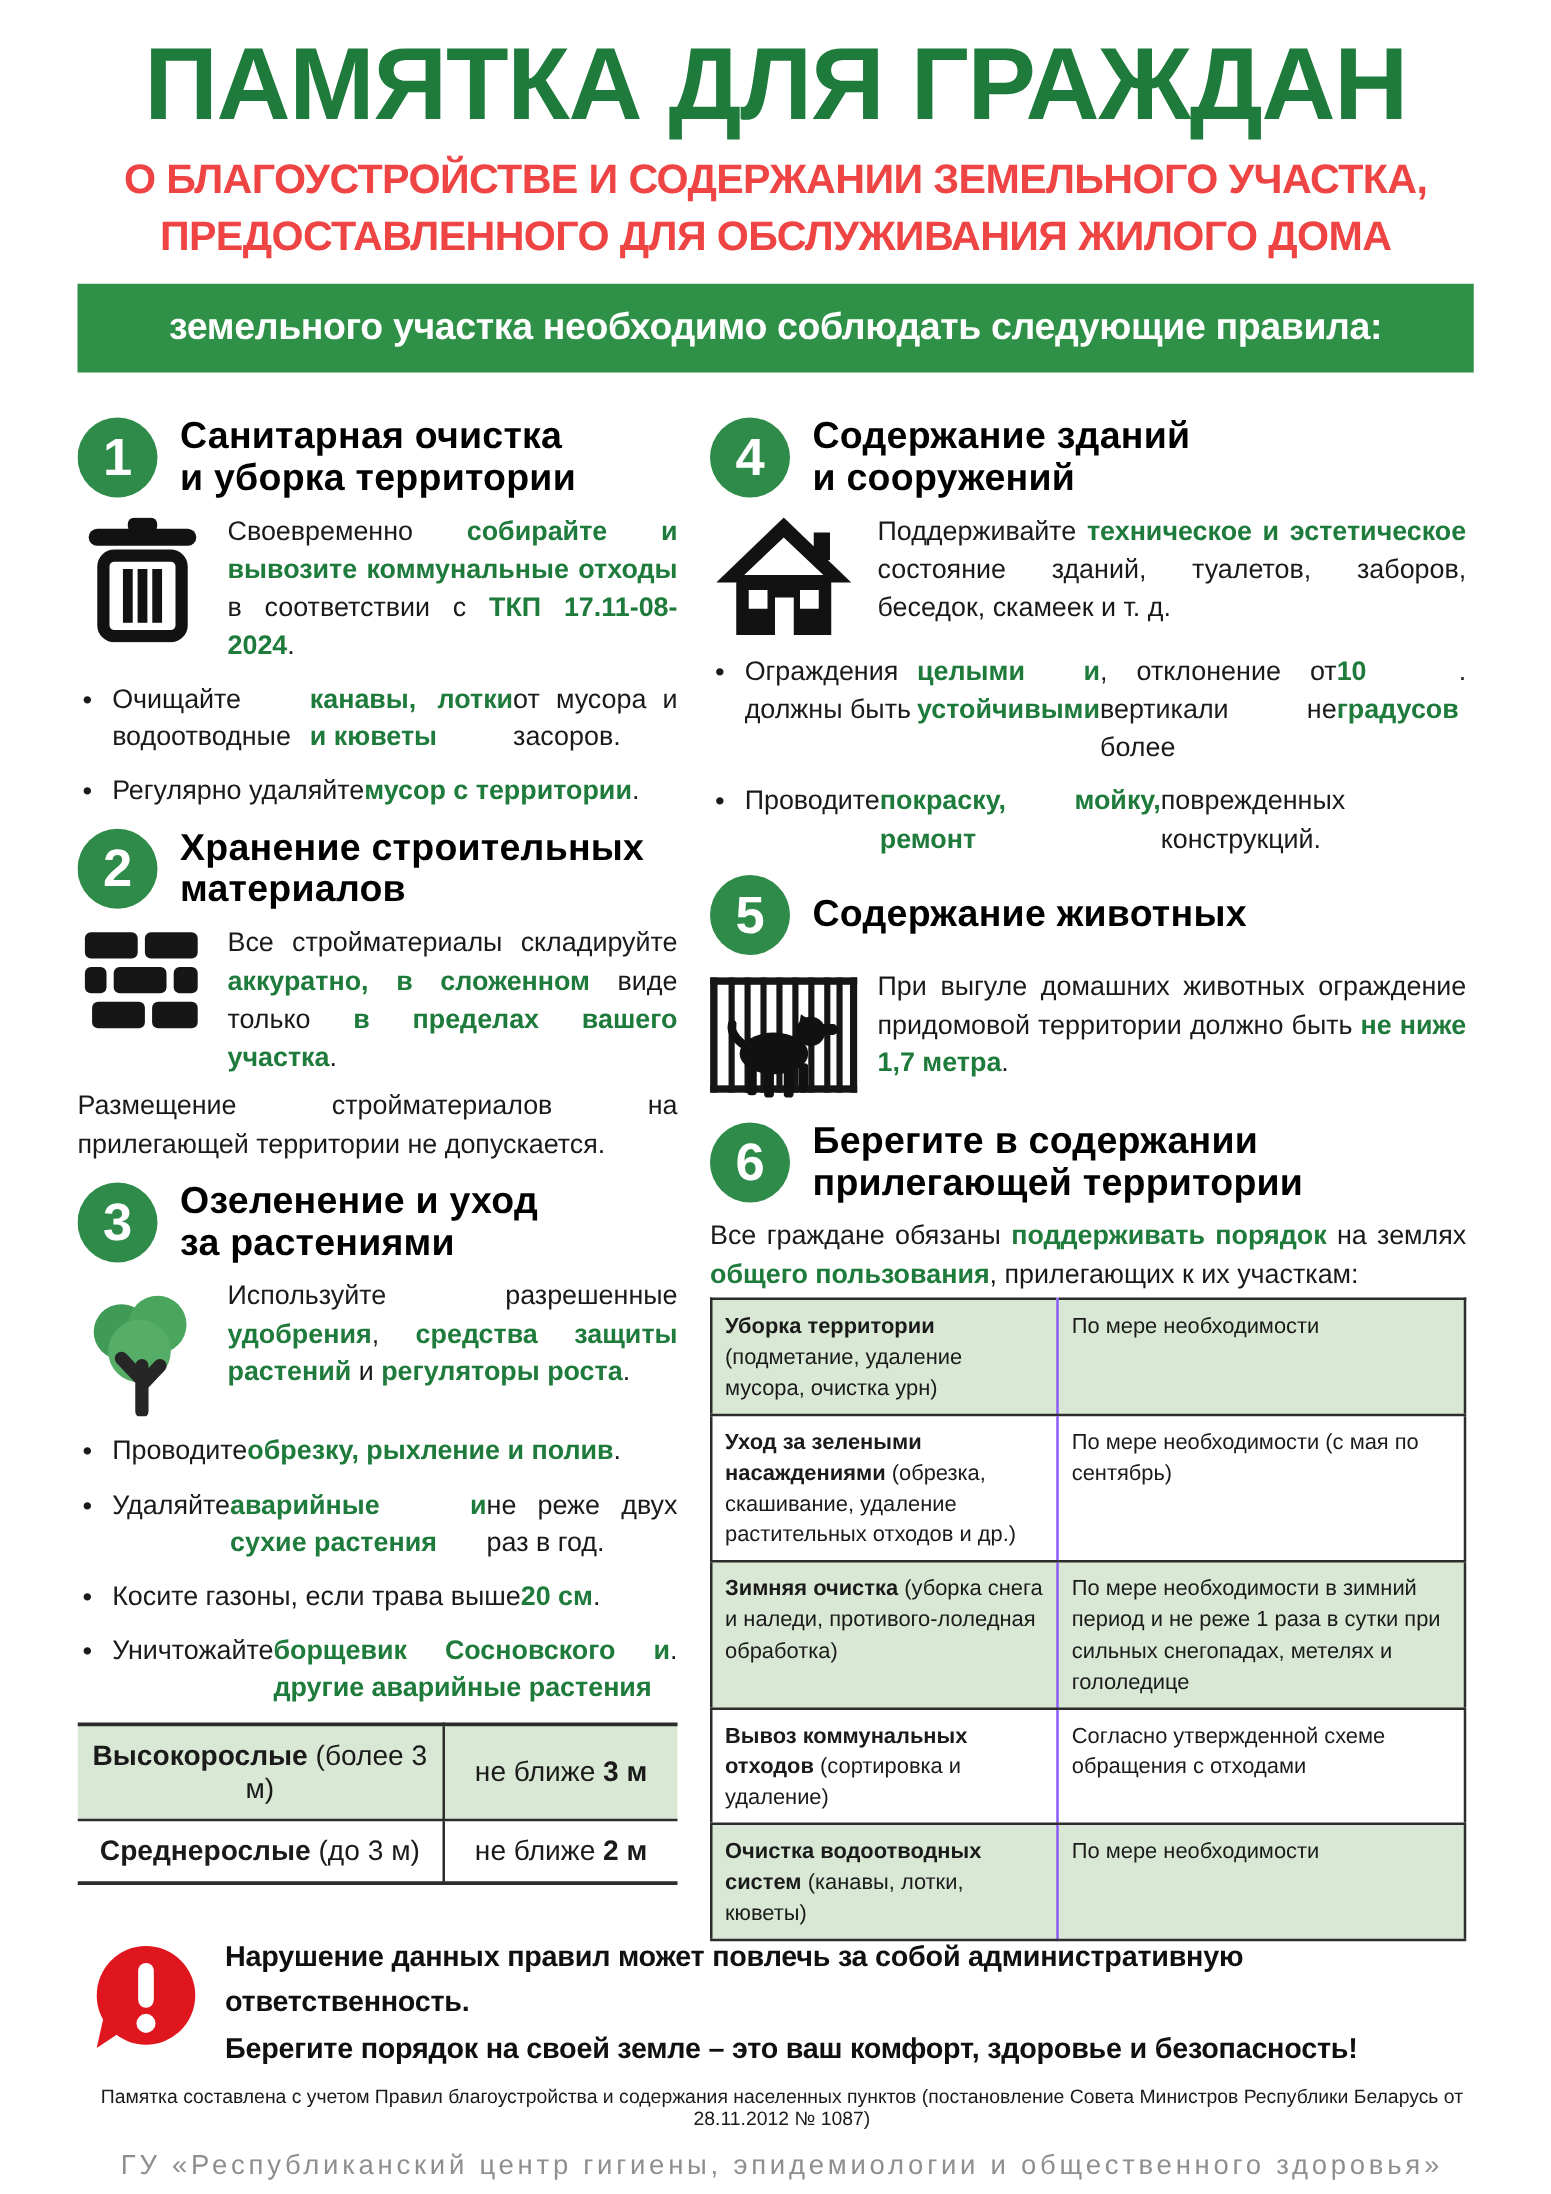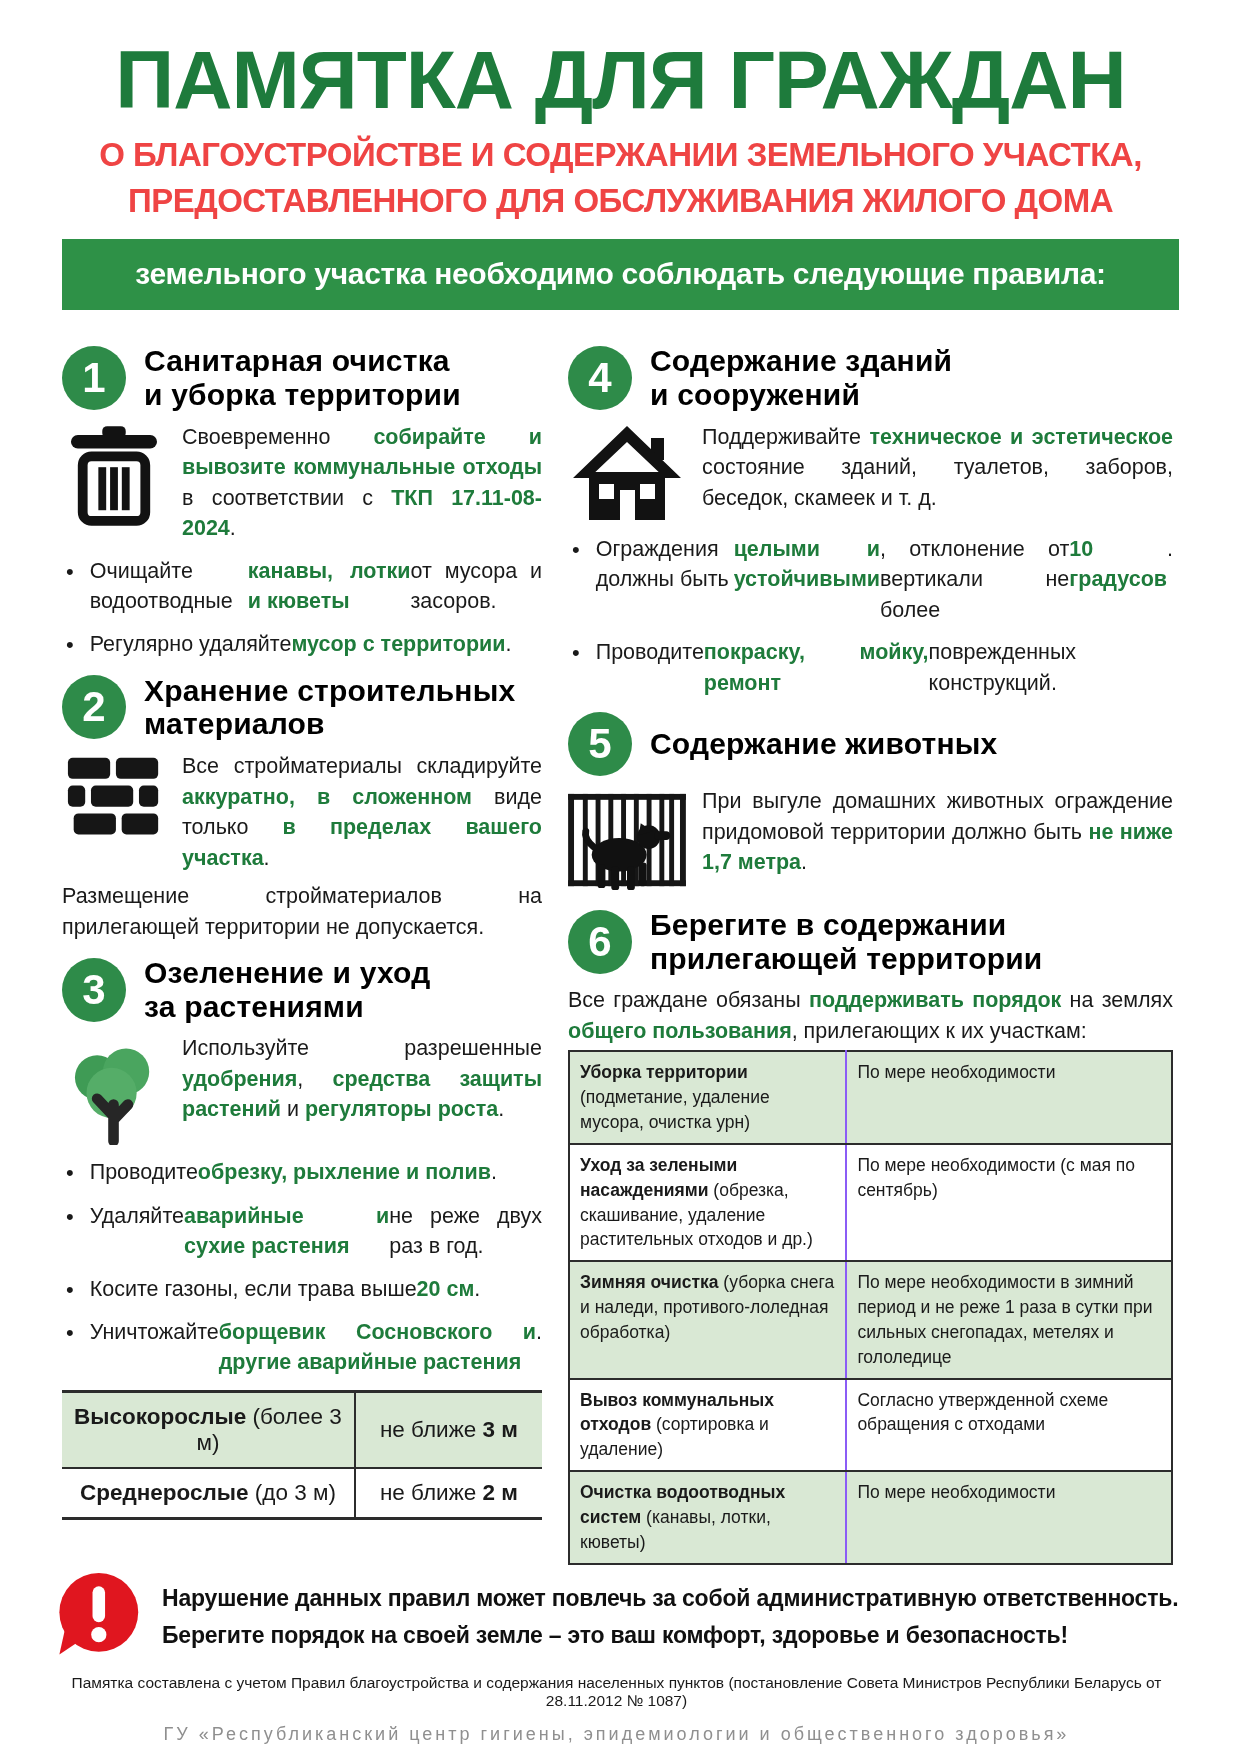--- a/index.html
+++ b/index.html
@@ -5,7 +5,7 @@
   html,body{margin:0;padding:0;background:#ffffff;}
   .page{
     width:1241px;height:1755px;box-sizing:border-box;
-    padding:24px 62px 0 62px;position:relative;overflow:hidden;
+    padding:12px 62px 0 62px;position:relative;overflow:hidden;
     font-family:"Liberation Sans","DejaVu Sans",sans-serif;color:#1a1a1a;background:#fff;
   }
   

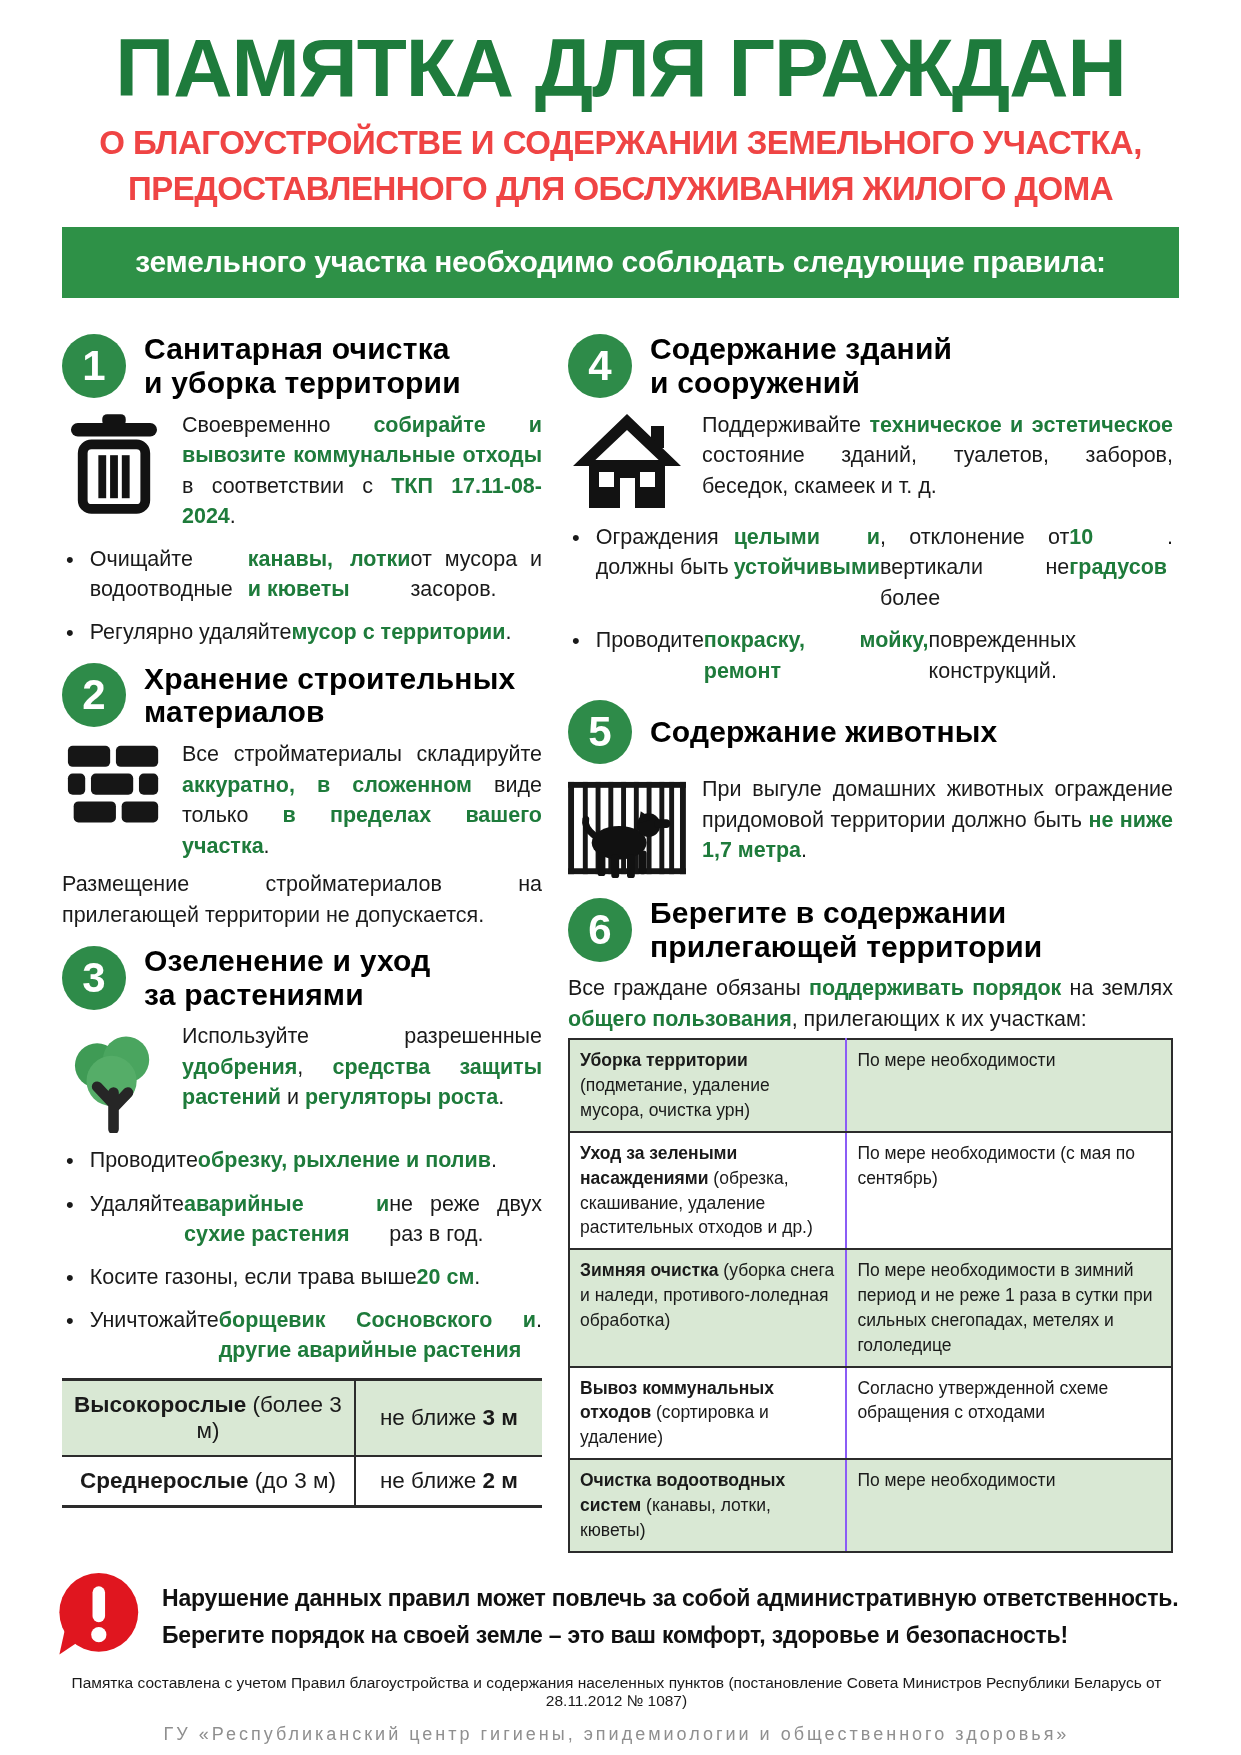--- a/index.html
+++ b/index.html
@@ -53,7 +53,7 @@
   
   .note{font-style:italic;text-align:center;font-size:21.5px;line-height:1.45;margin:12px 8px 0 8px;}
   
-  .footer{position:absolute;left:54px;right:62px;bottom:10px;}
+  .footer{position:absolute;left:72px;right:62px;bottom:10px;}
   .warning{display:flex;gap:22px;align-items:center;}
   .warning-icon{flex:0 0 86px;}
   .warning-text{font-size:23px;font-weight:700;color:#101010;line-height:1.6;letter-spacing:-0.2px;}

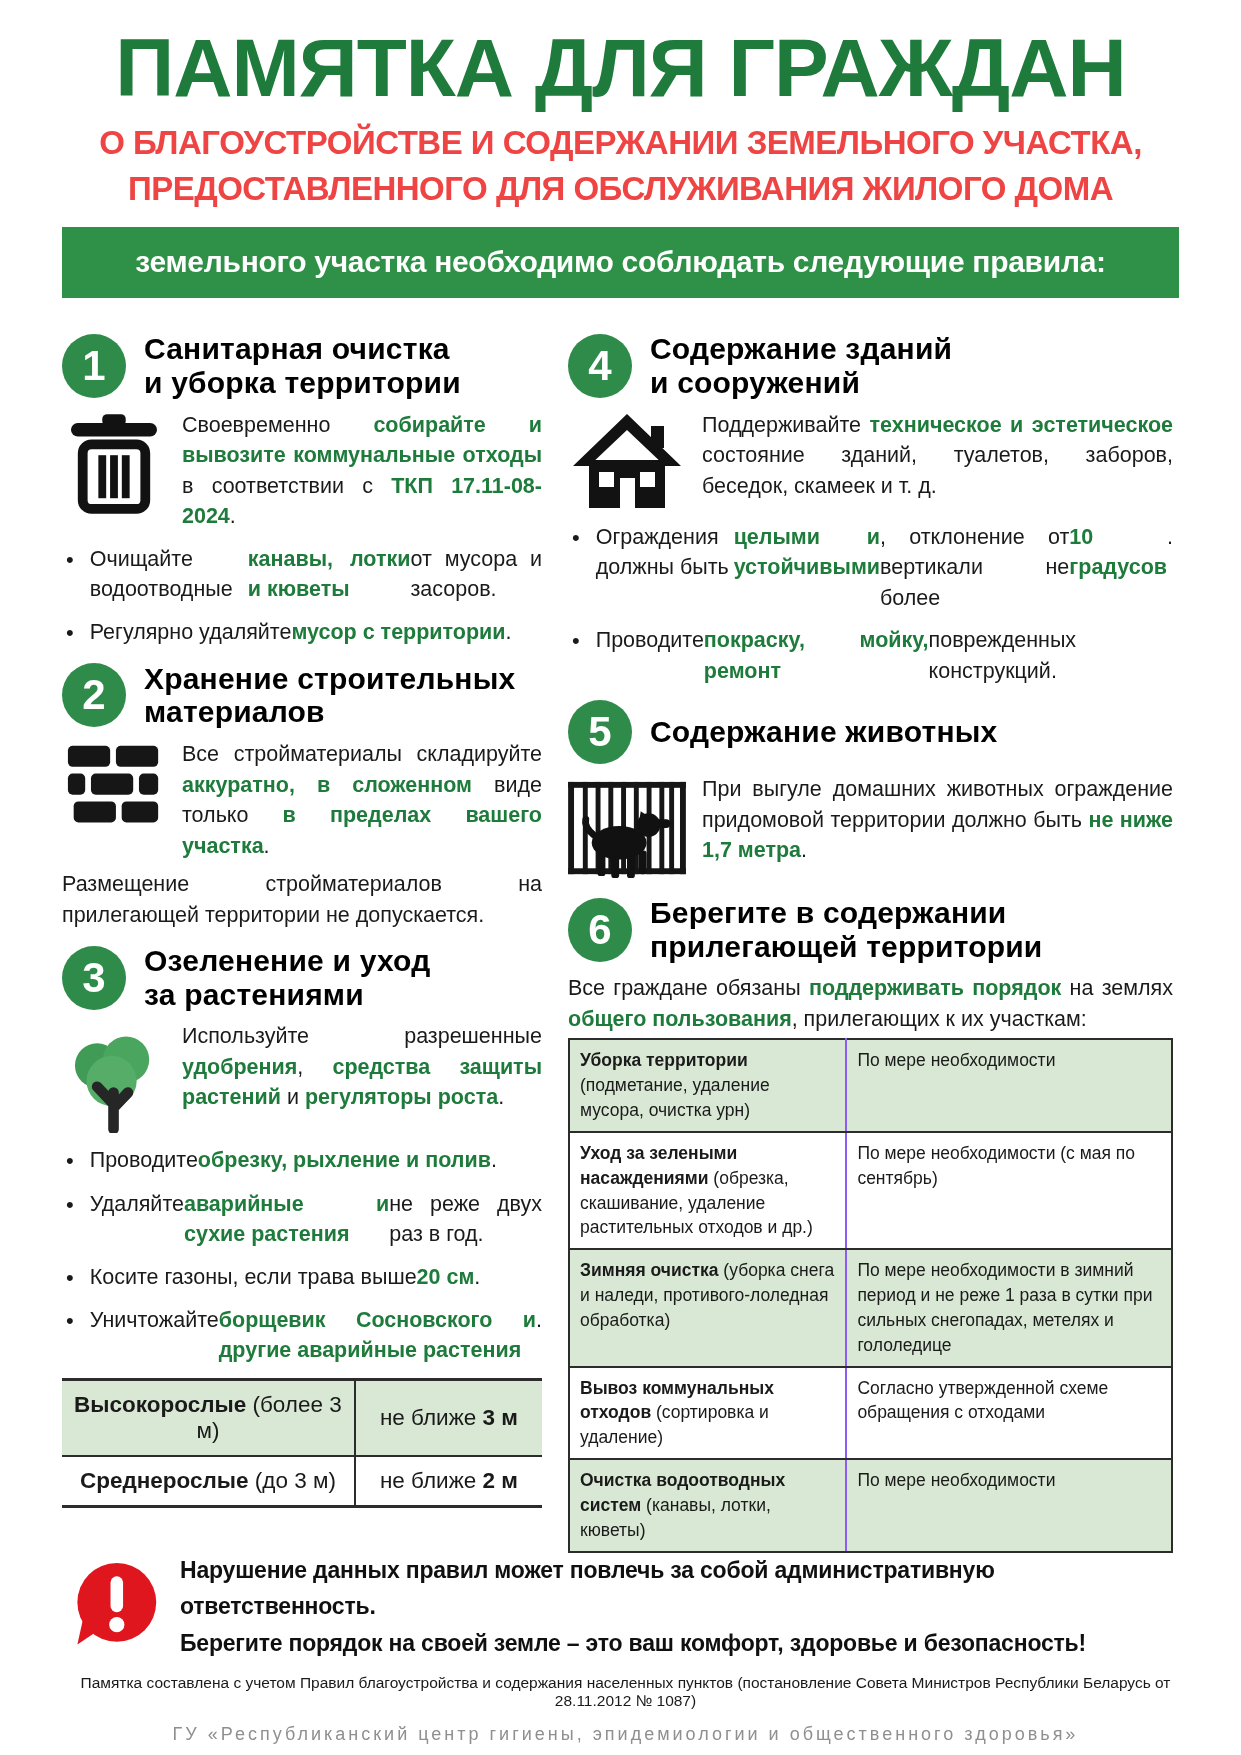--- a/index.html
+++ b/index.html
@@ -58,7 +58,7 @@
   .warning-icon{flex:0 0 86px;}
   .warning-text{font-size:23px;font-weight:700;color:#101010;line-height:1.6;letter-spacing:-0.2px;}
   .smallprint{margin-top:12px;text-align:center;font-size:15.5px;color:#1a1a1a;}
-  .org{margin-top:14px;text-align:center;font-size:18px;color:#8f8f8f;letter-spacing:3px;}
+  .org{margin-top:14px;text-align:center;font-size:22px;color:#8f8f8f;letter-spacing:3px;}
 </style>
 </head>
 <body>

